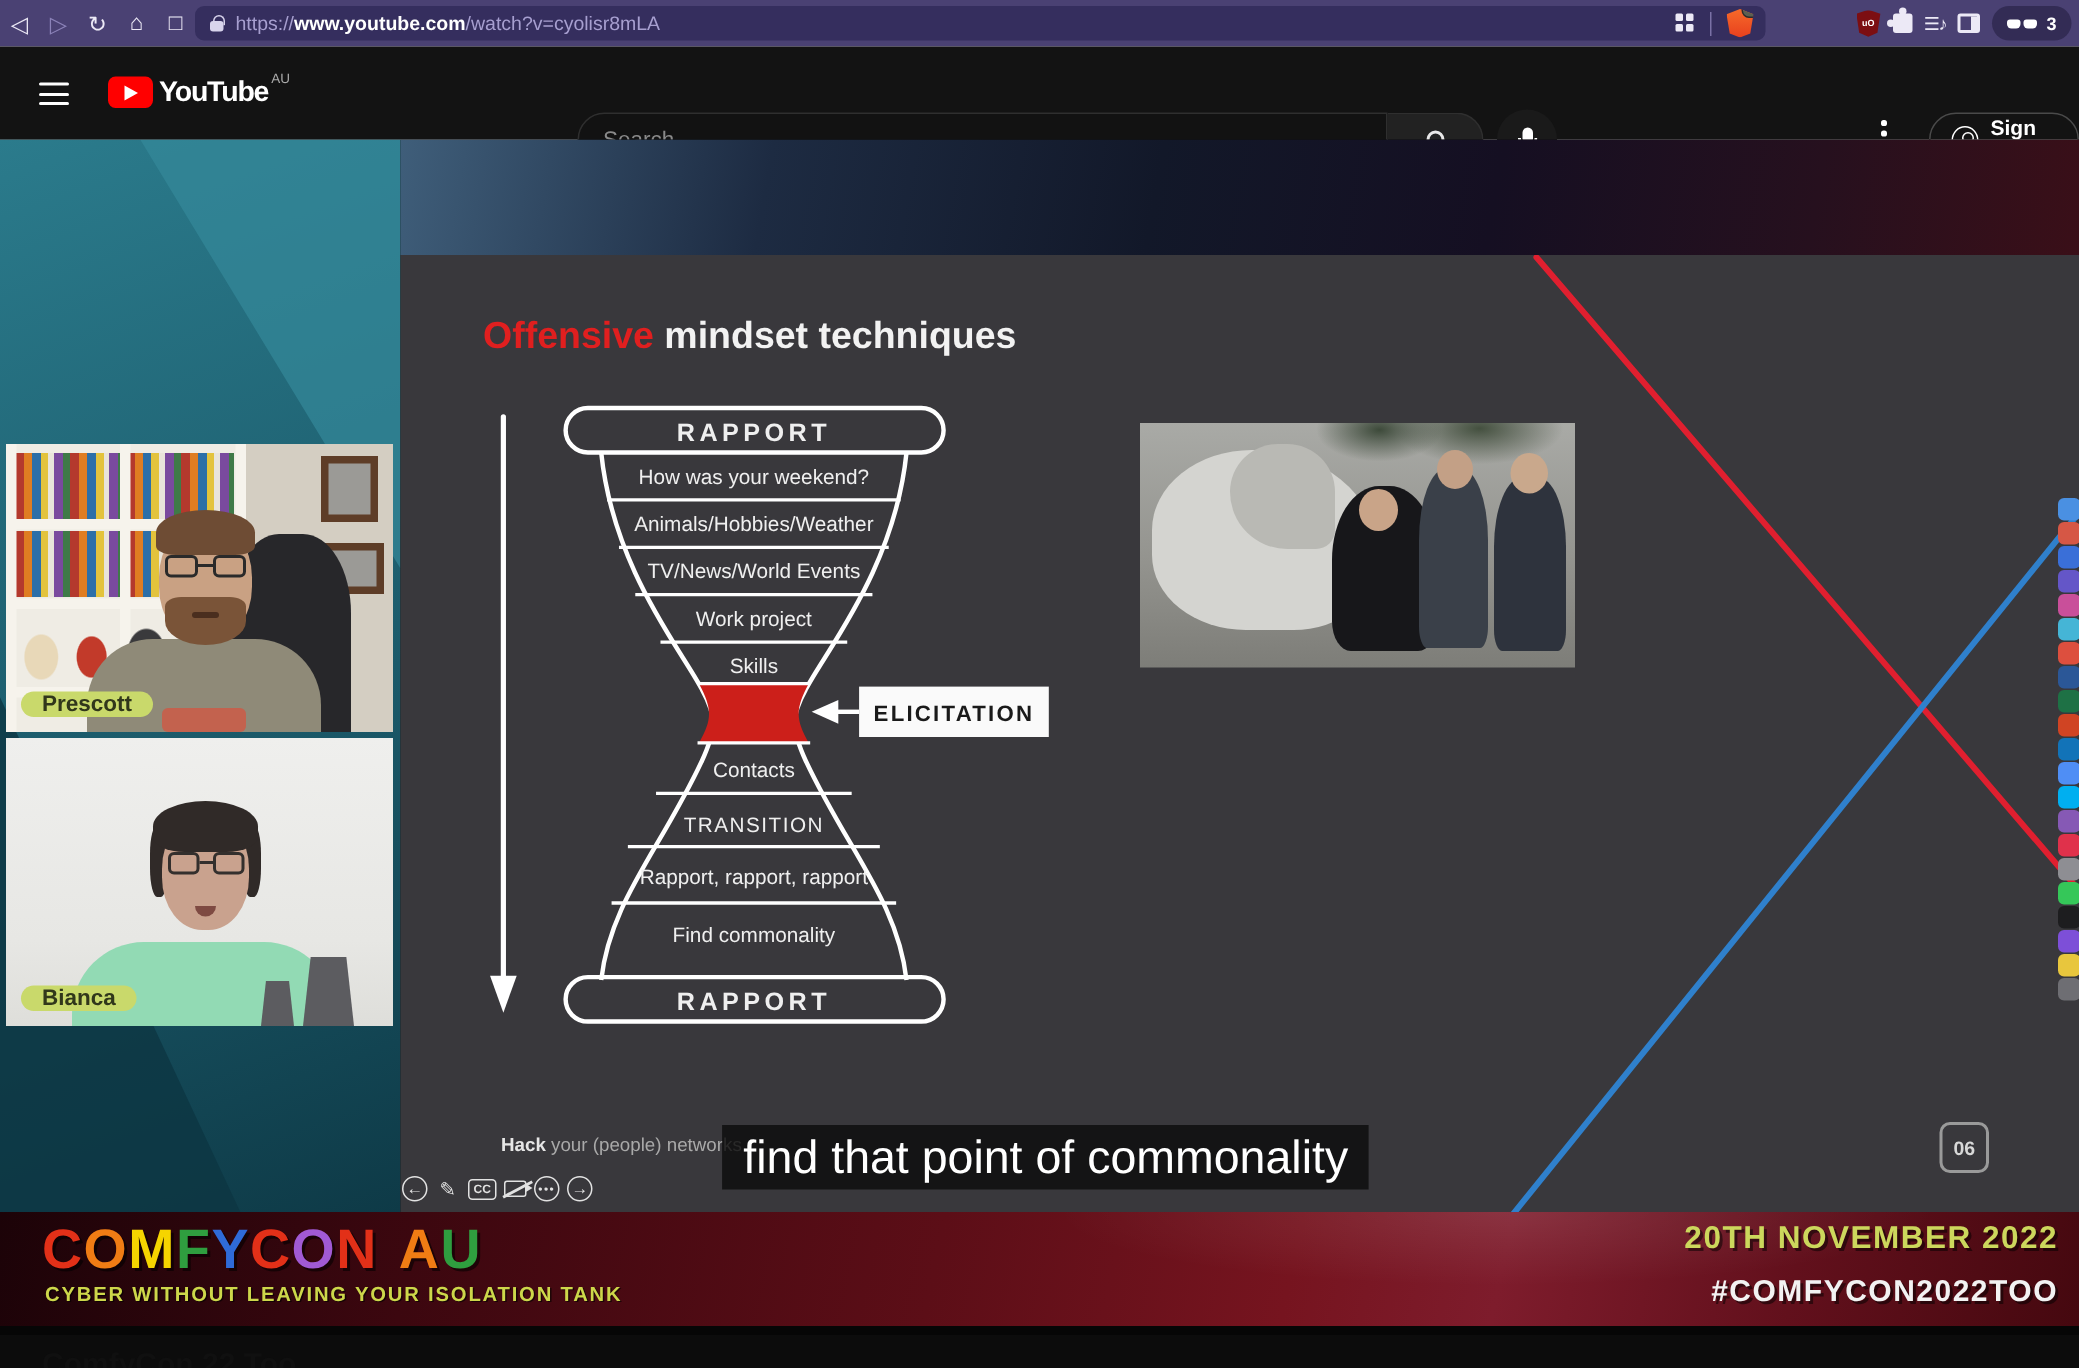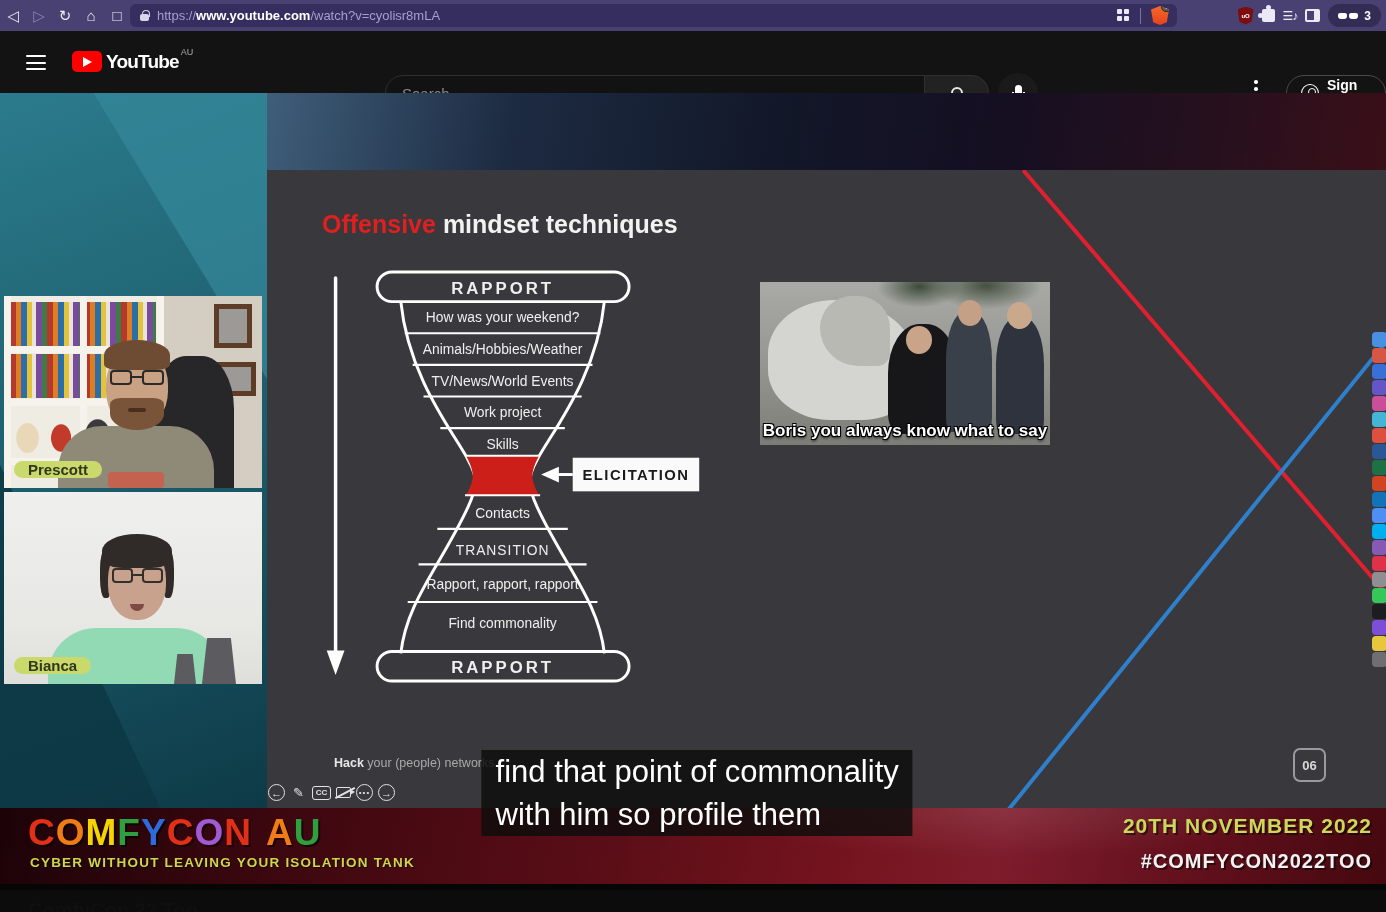--- a/index.html
+++ b/index.html
@@ -349,7 +349,6 @@
           <div class="blob m1-man1-head"></div>
         <div class="blob m1-man2"></div>
           <div class="blob m1-man2-head"></div>
-        <div class="cap">Boris you always know what to say</div>
       </div>
 
       <div class="slide-footer"><b>Hack</b><span> your (people) networks</span></div>

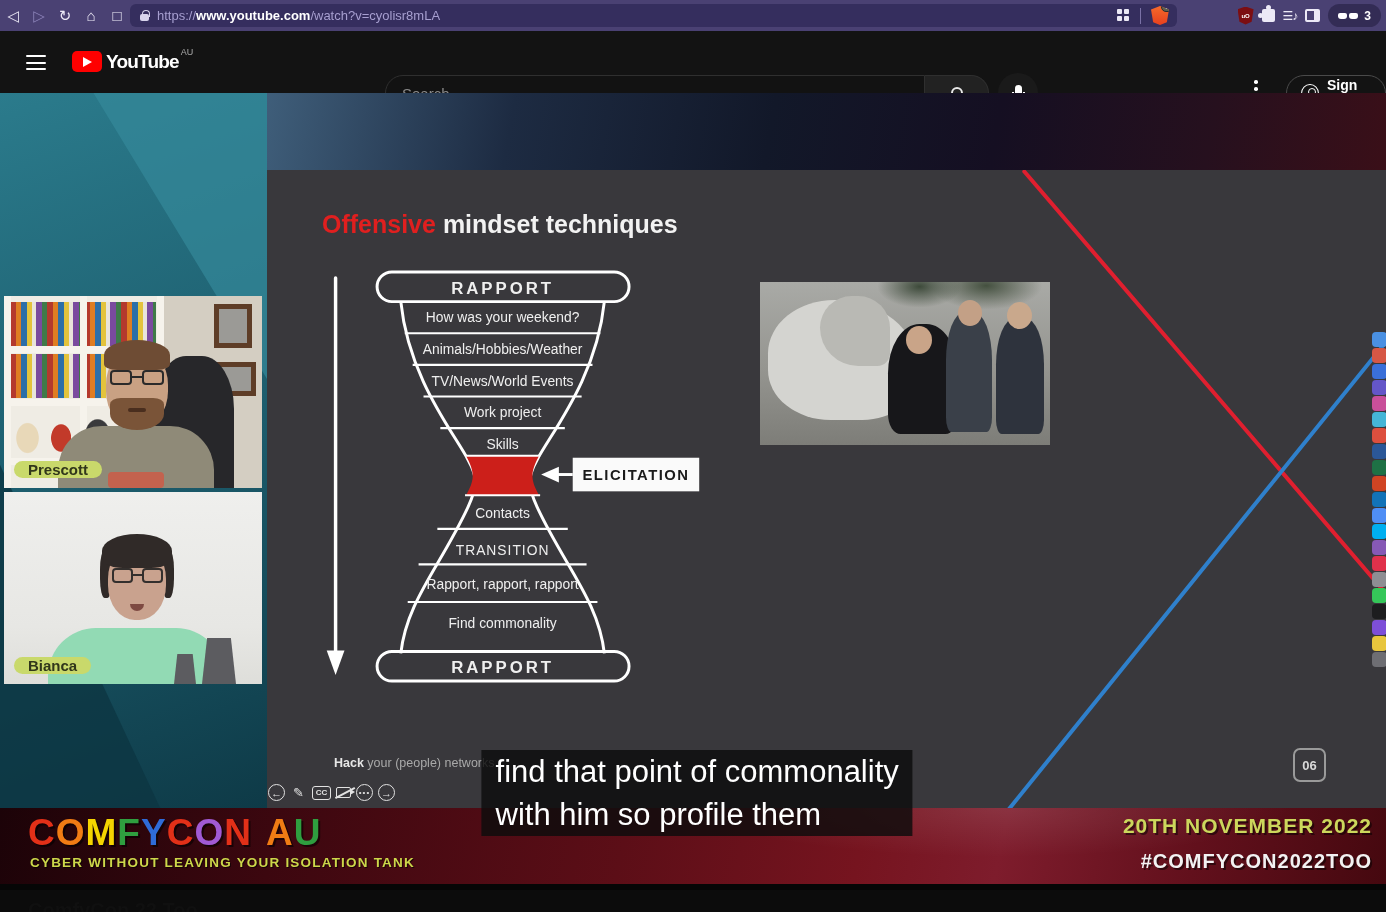--- a/index.html
+++ b/index.html
@@ -432,7 +432,6 @@
 
   <div class="captions">
     <span class="cap-line">find that point of commonality</span>
-    <span class="cap-line">with him so profile them</span>
   </div>
 
   <div class="banner">

